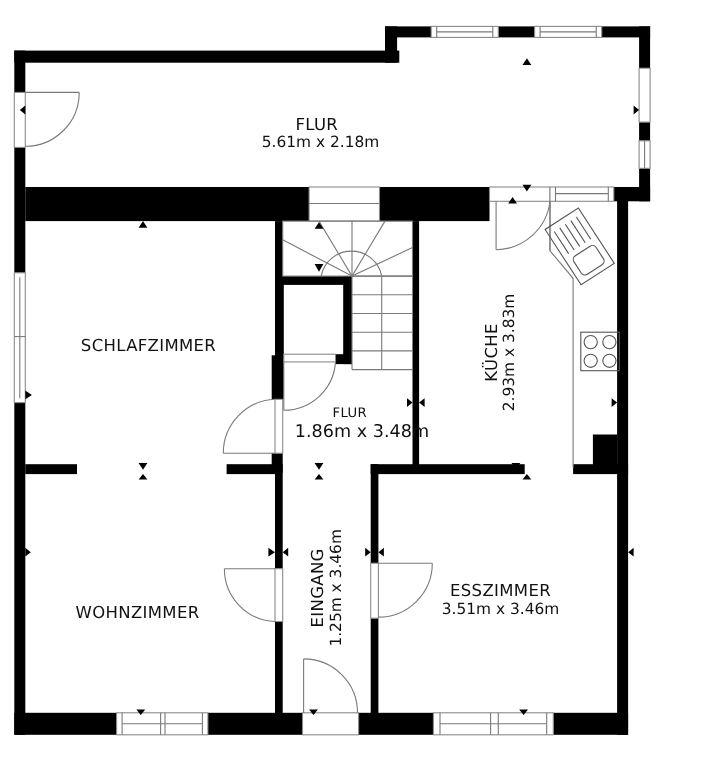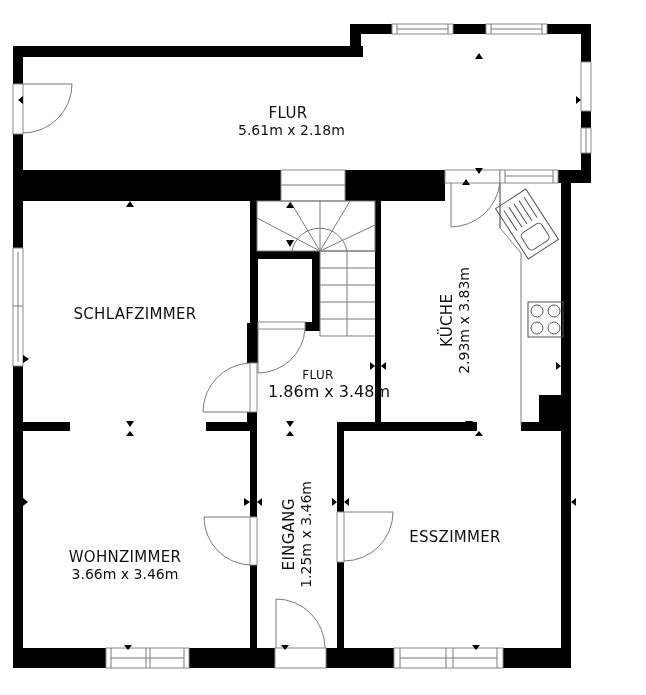--- a/index.html
+++ b/index.html
@@ -265,6 +265,7 @@
 
 <div class="label" style="left:380px; top:528px; width:150px;text-align:center;">
   <span class="name">ESSZIMMER</span>
+  <span class="dim">3.51m x 3.46m</span>
 </div>
 
 </body></html>

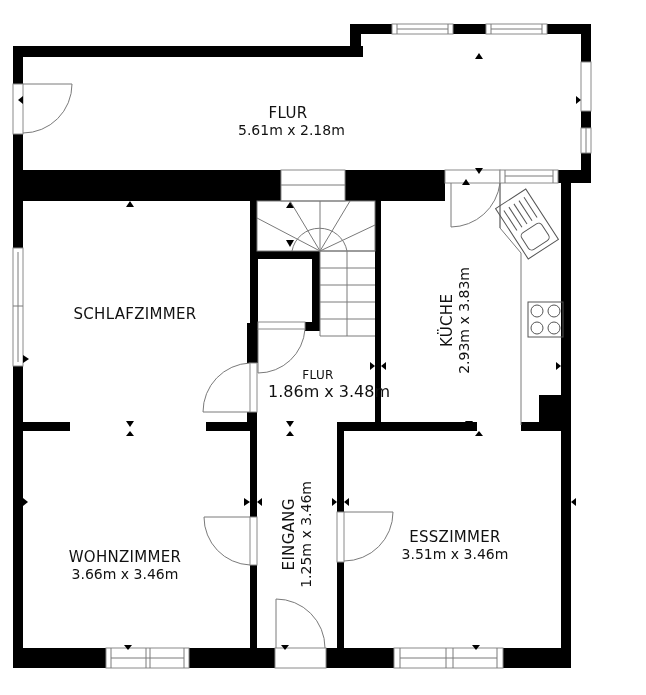--- a/index.html
+++ b/index.html
@@ -255,7 +255,6 @@
 
 <div class="label" style="left:50px; top:548px; width:150px;">
   <span class="name">WOHNZIMMER</span>
-  <span class="dim">3.66m x 3.46m</span>
 </div>
 
 <div class="label rot" style="left:232px; top:517px; width:130px;">

